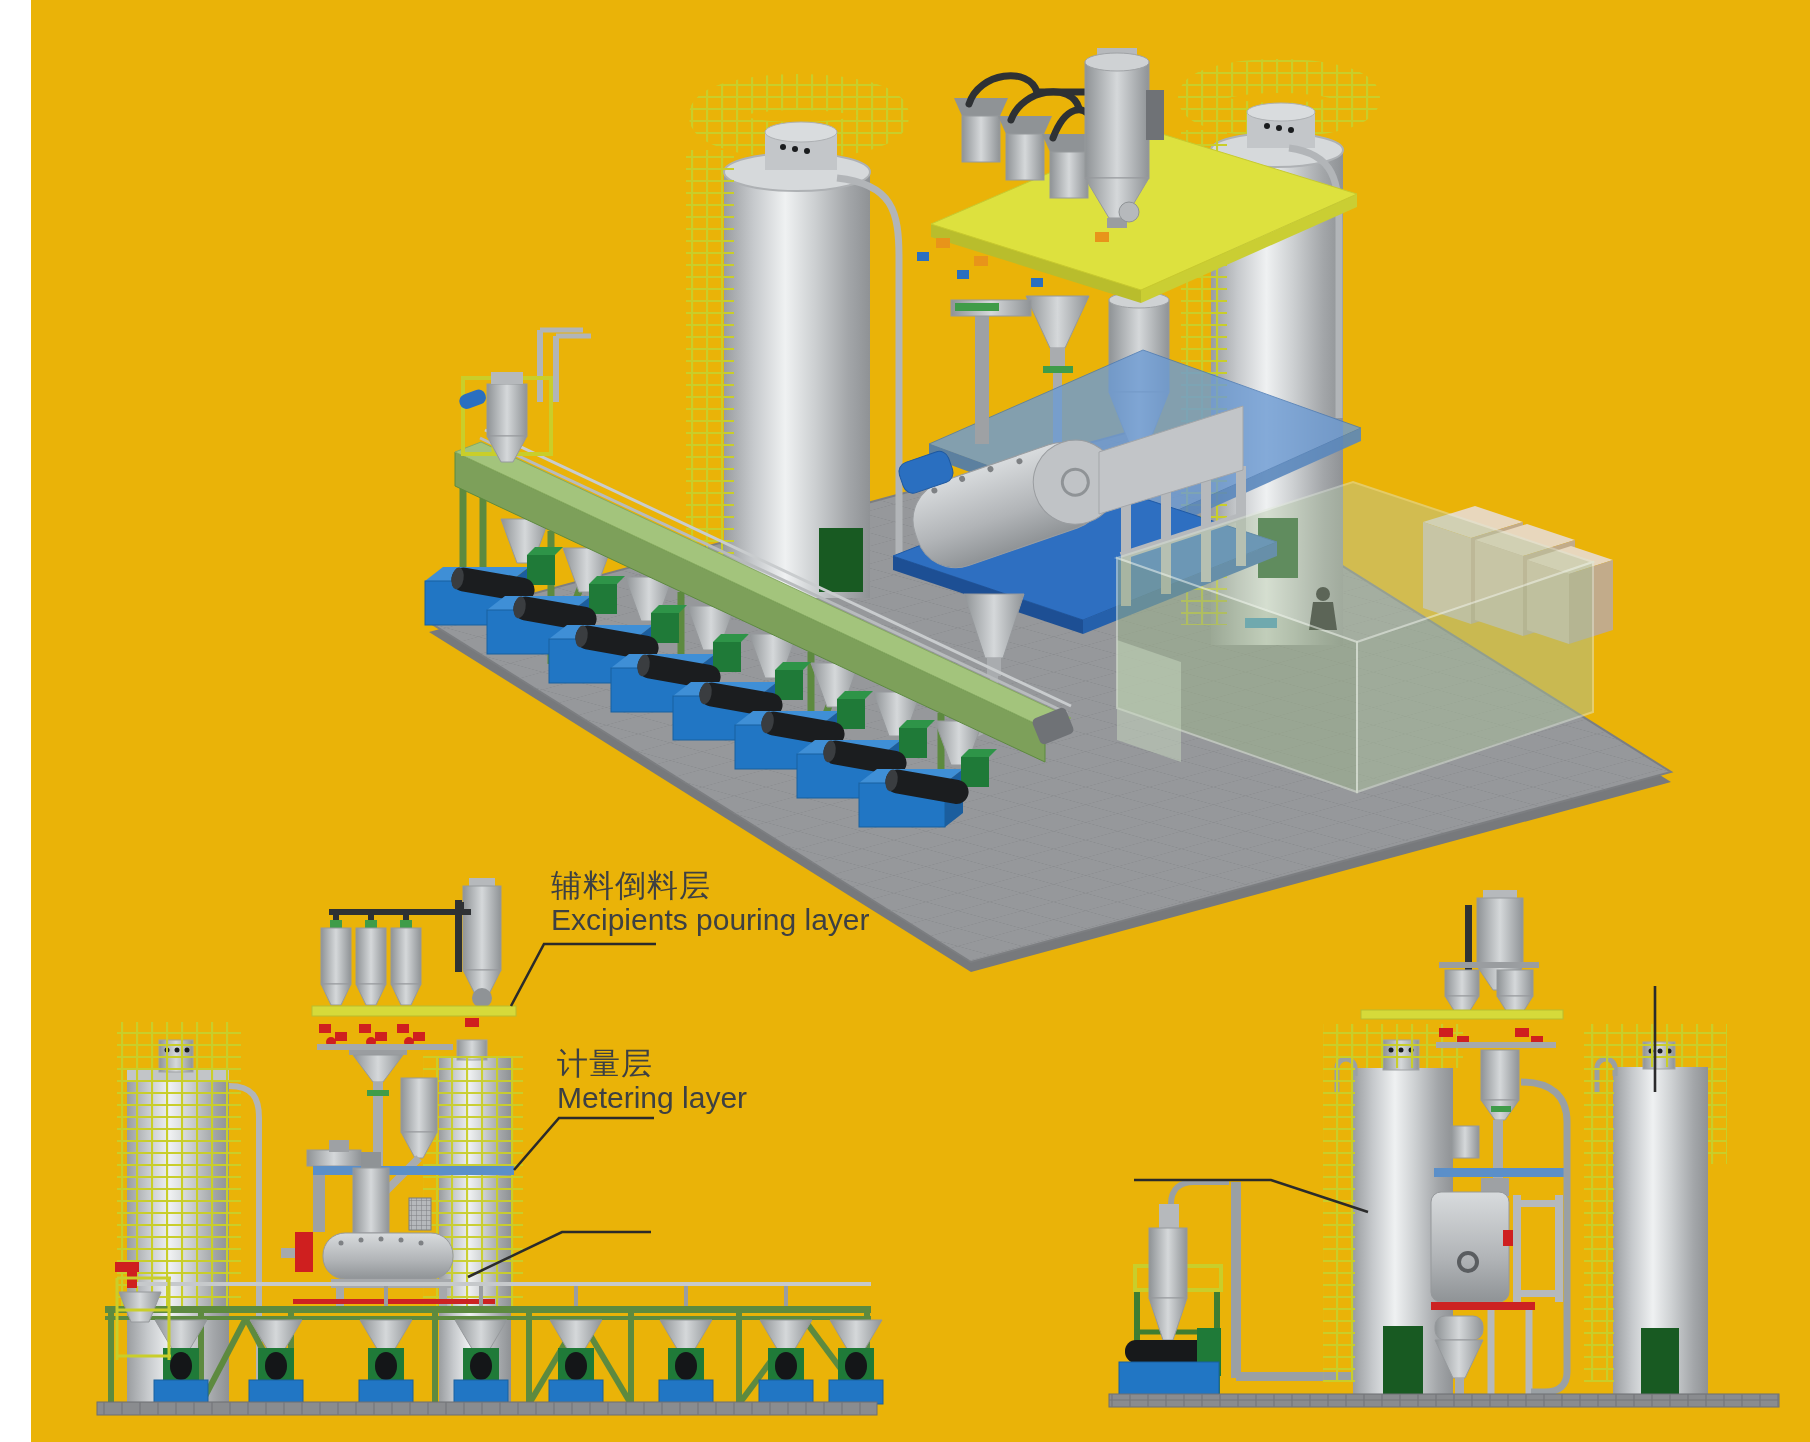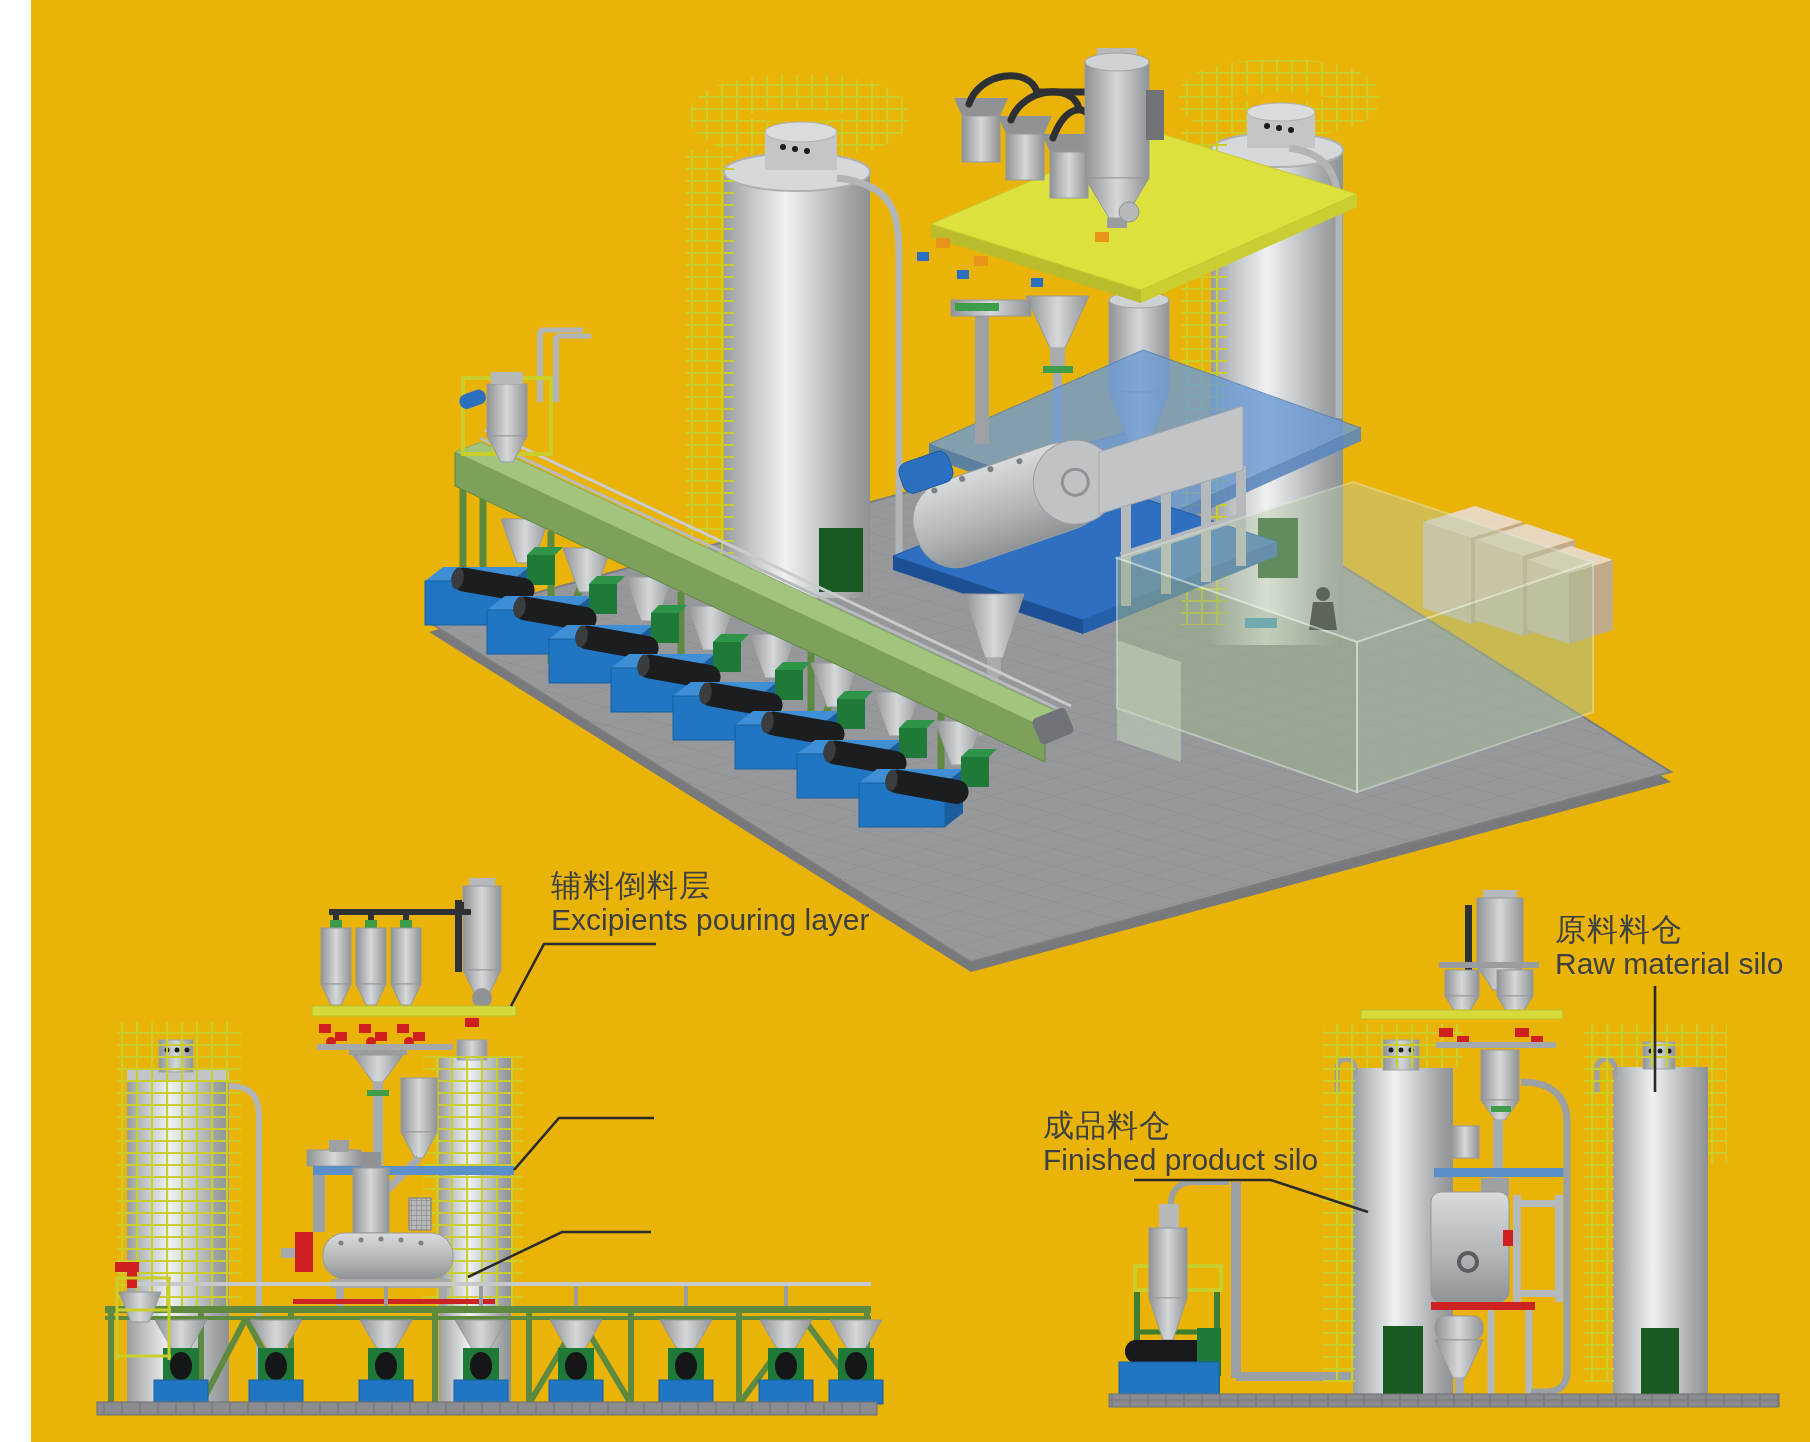--- a/index.html
+++ b/index.html
@@ -673,11 +673,7 @@
   <div class="zh">成品料仓</div>
   <div class="en">Finished product silo</div>
 </div>
-<div class="plabel" style="left:1524px;top:912px;">
-  <div class="zh">原料料仓</div>
-  <div class="en">Raw material silo</div>
+
 </div>
 
-</div>
-
 </body></html>

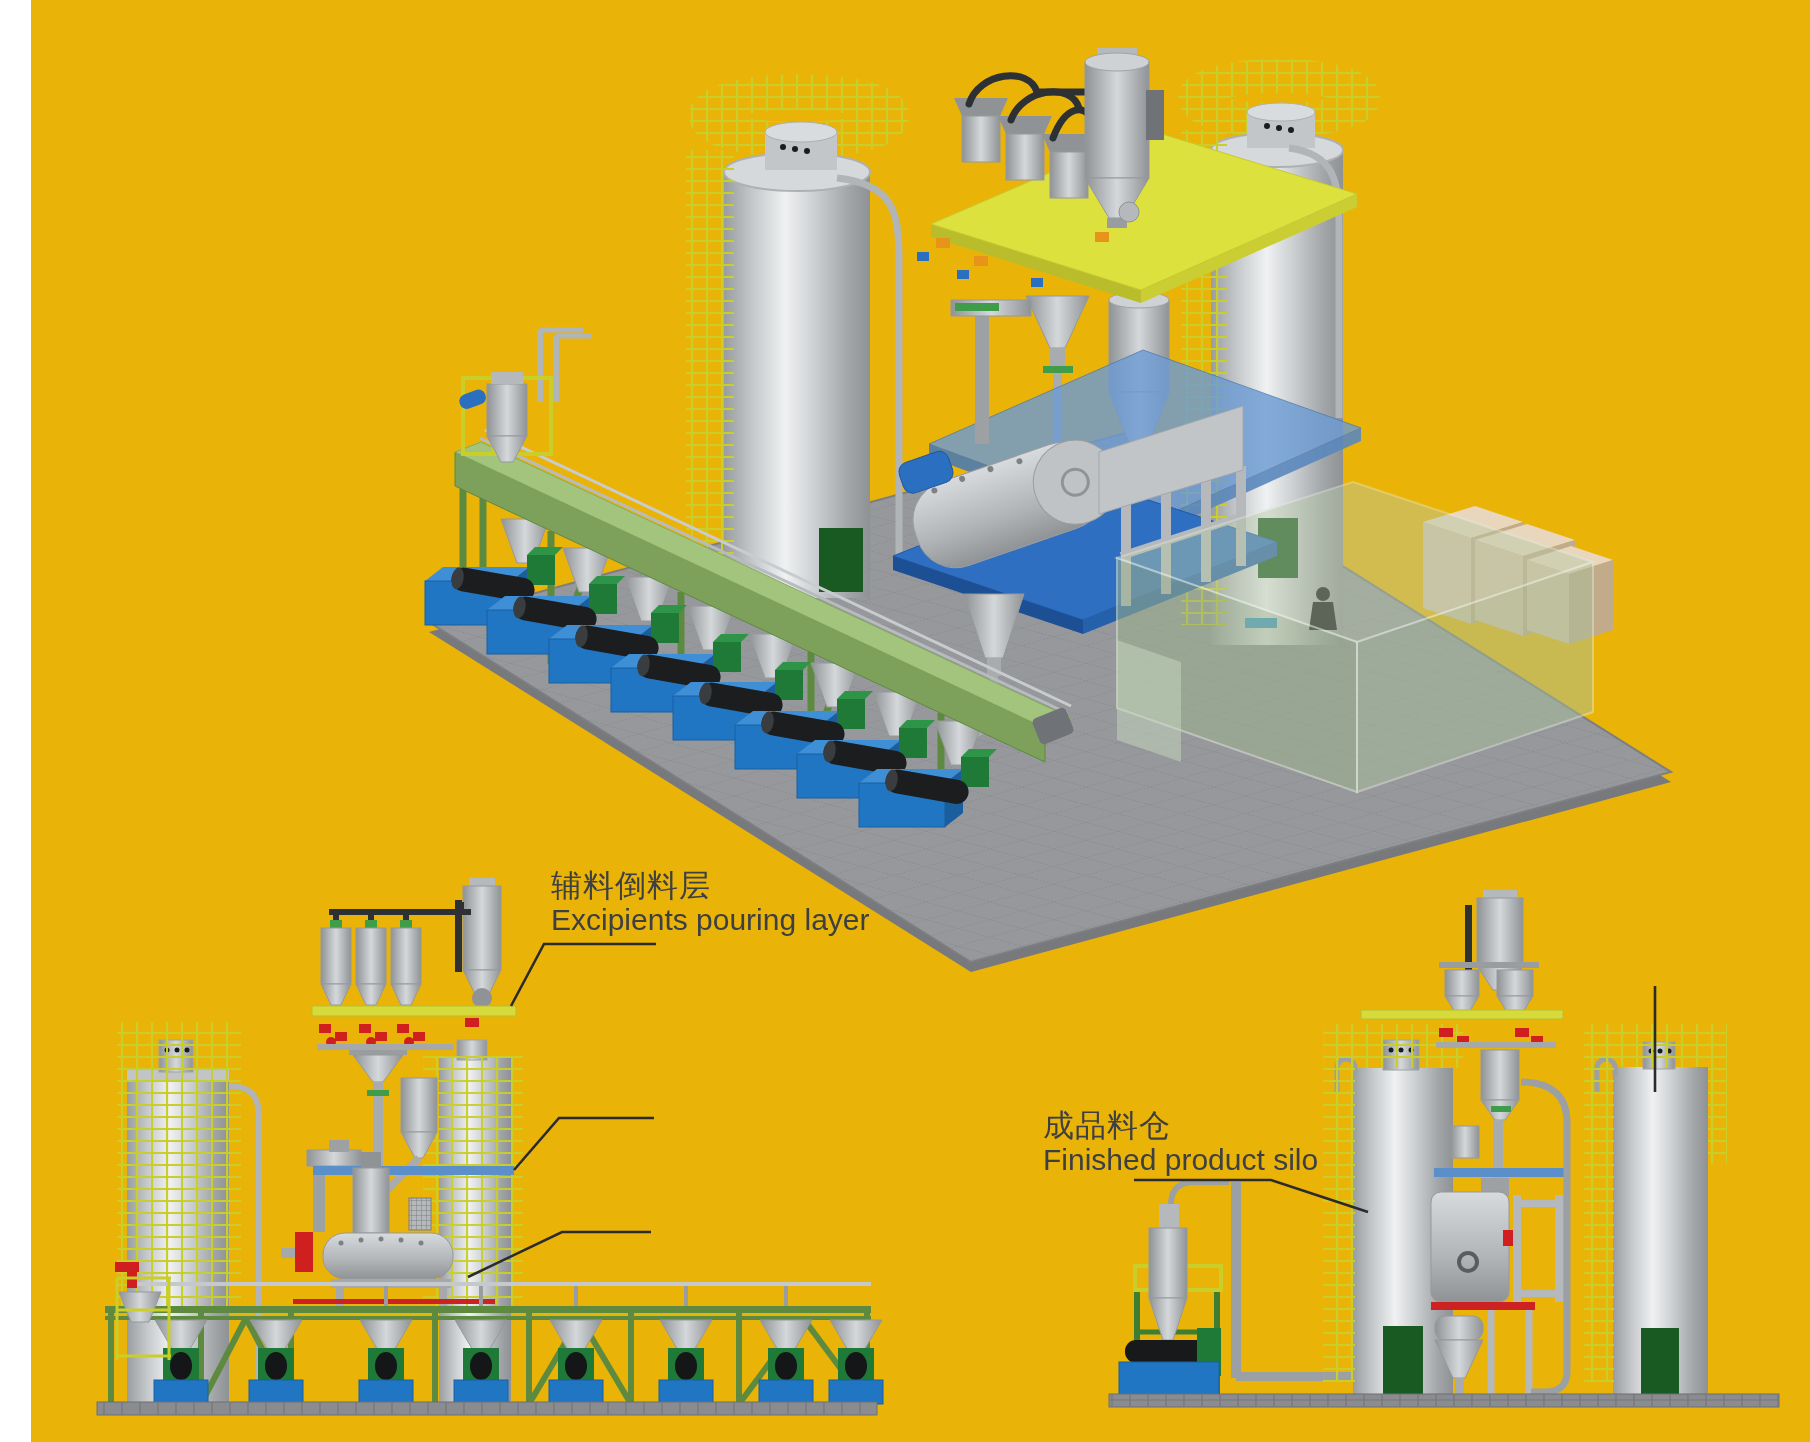--- a/index.html
+++ b/index.html
@@ -669,6 +669,10 @@
   <div class="zh">辅料倒料层</div>
   <div class="en">Excipients pouring layer</div>
 </div>
+<div class="plabel" style="left:526px;top:1046px;">
+  <div class="zh">计量层</div>
+  <div class="en">Metering layer</div>
+</div>
 <div class="plabel" style="left:1012px;top:1108px;">
   <div class="zh">成品料仓</div>
   <div class="en">Finished product silo</div>

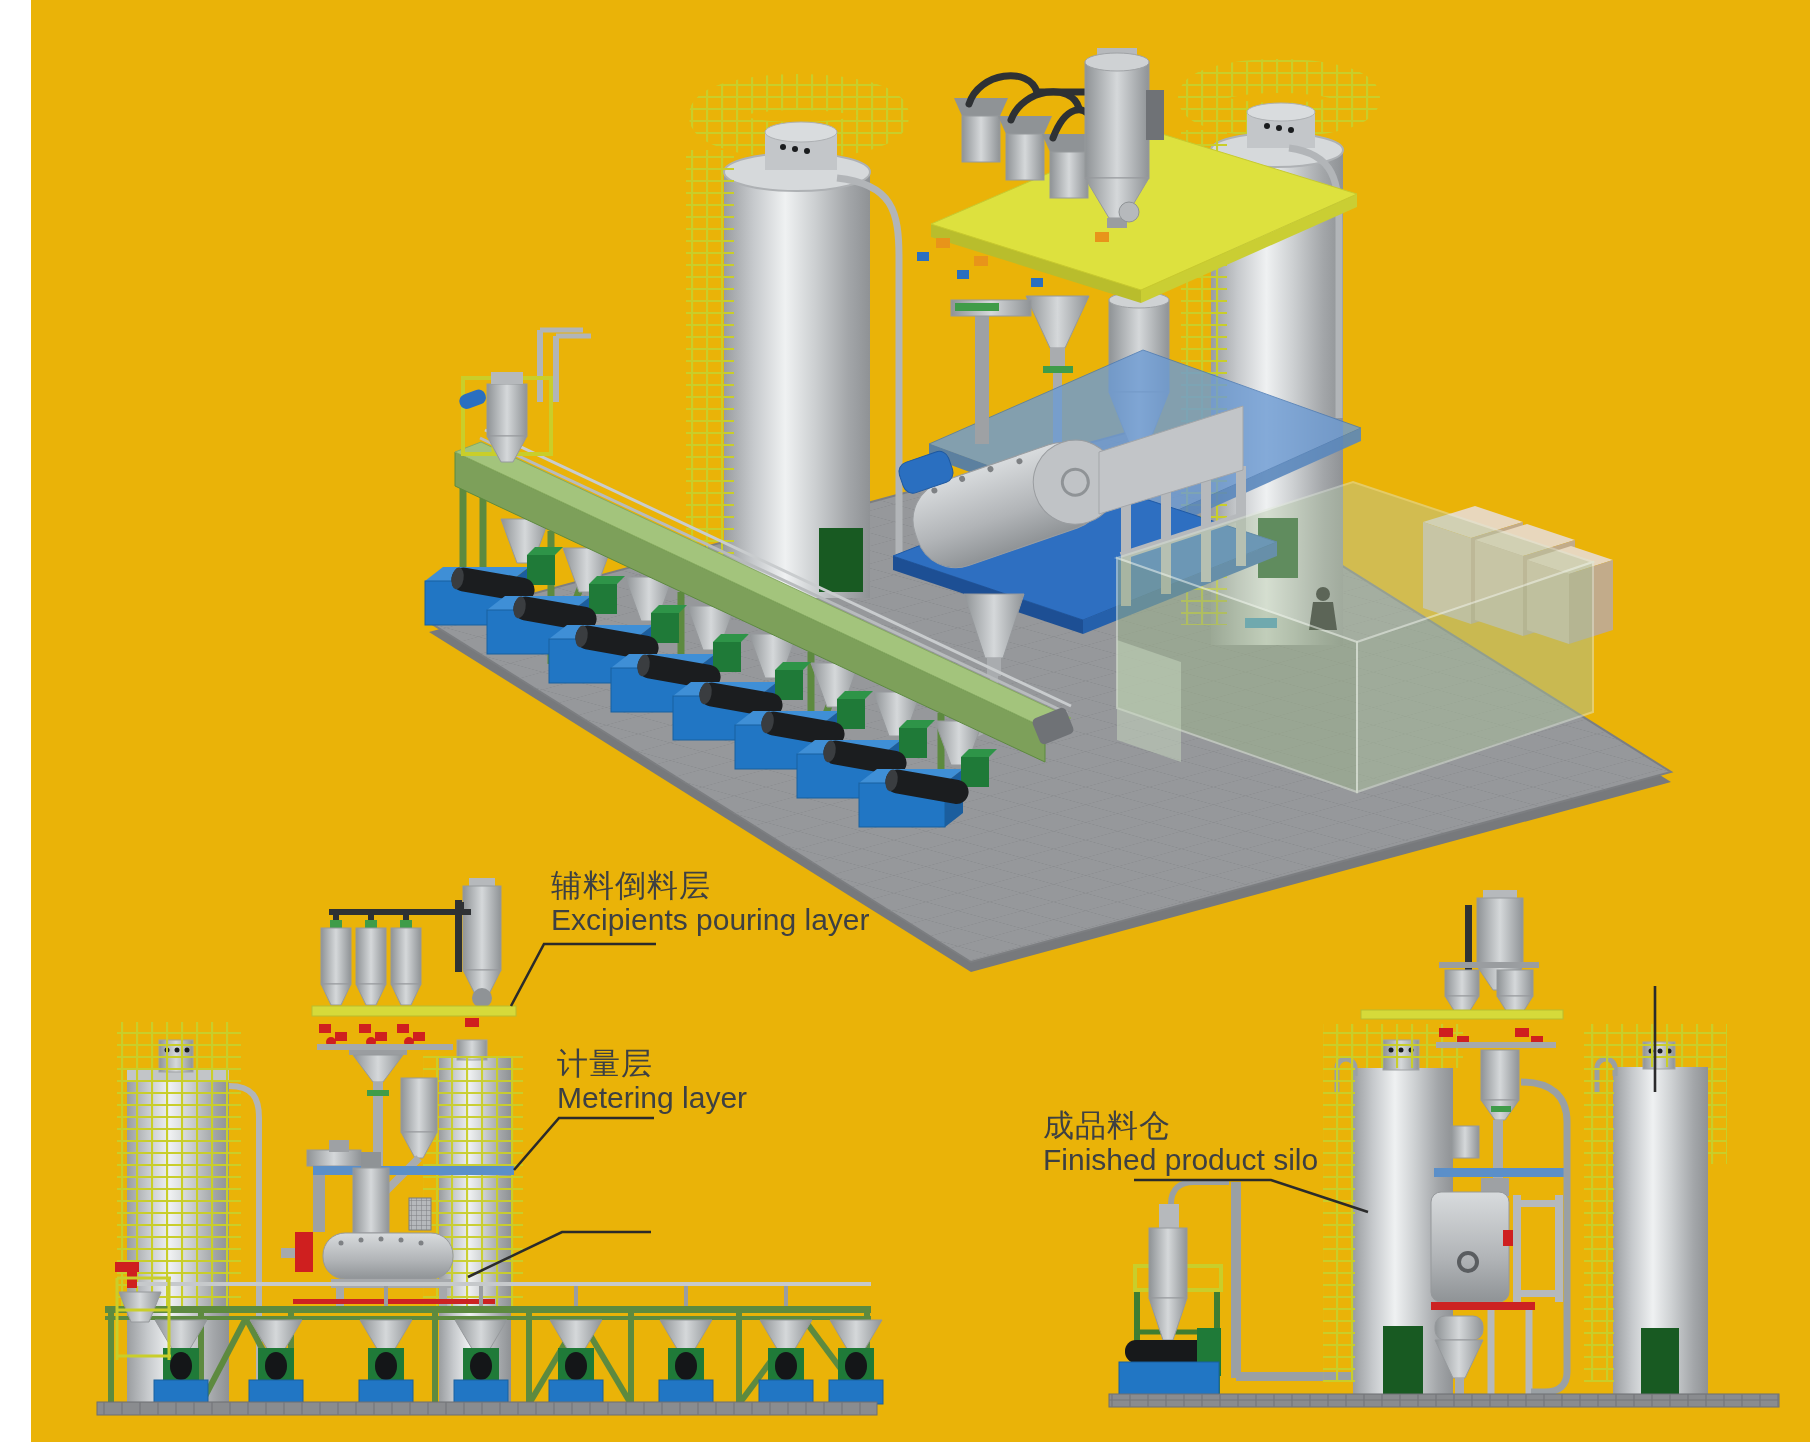--- a/index.html
+++ b/index.html
@@ -673,11 +673,7 @@
   <div class="zh">计量层</div>
   <div class="en">Metering layer</div>
 </div>
-<div class="plabel" style="left:1012px;top:1108px;">
-  <div class="zh">成品料仓</div>
-  <div class="en">Finished product silo</div>
+
 </div>
 
-</div>
-
 </body></html>

